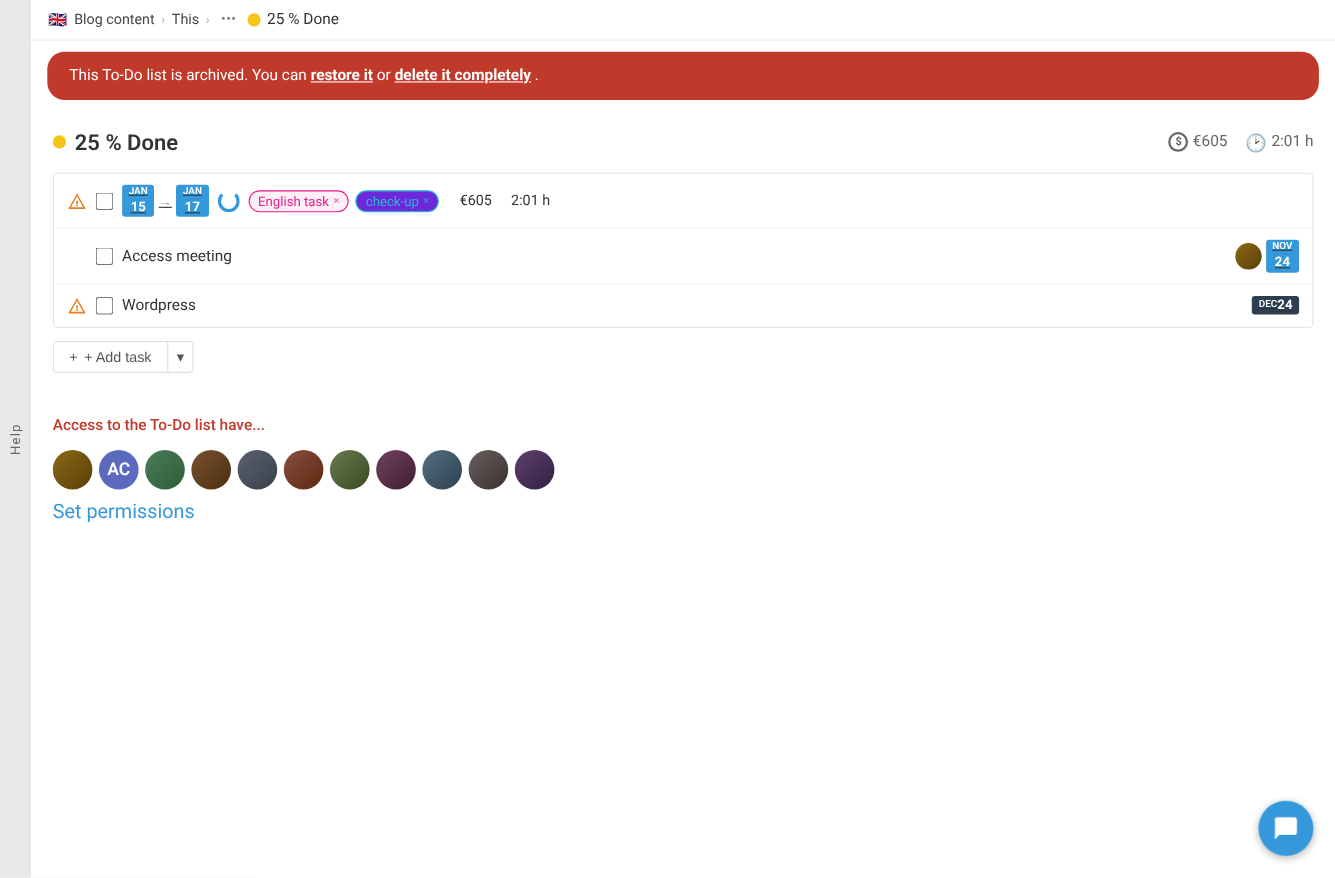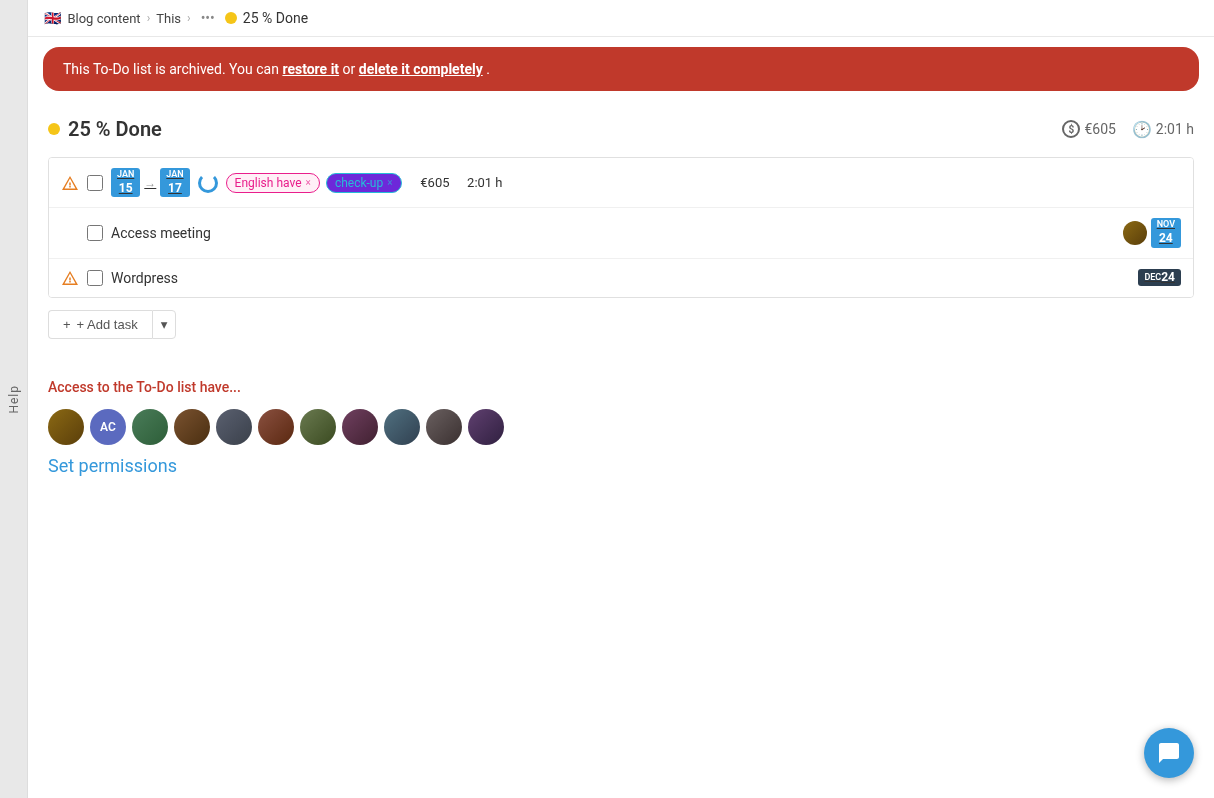--- a/index.html
+++ b/index.html
@@ -496,7 +496,7 @@
           <div class="task-progress"></div>
           <div class="task-tags">
             <span class="tag tag-pink">
-              <span>English have</span>
+              <span>English task</span>
               <span class="tag-close">×</span>
             </span>
             <span class="tag tag-teal">

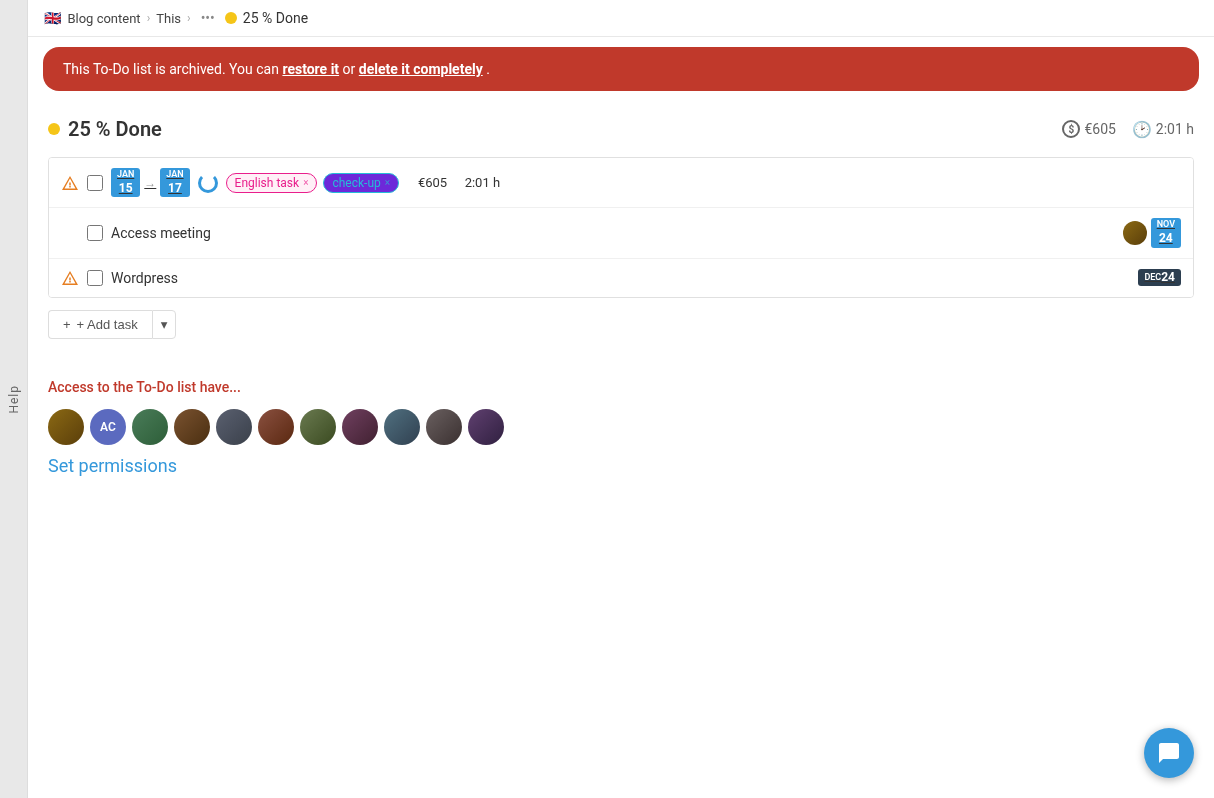--- a/index.html
+++ b/index.html
@@ -369,7 +369,7 @@
       display: flex;
       align-items: center;
       justify-content: center;
-      font-size: 12px;
+      font-size: 16px;
       font-weight: 600;
     }
 

